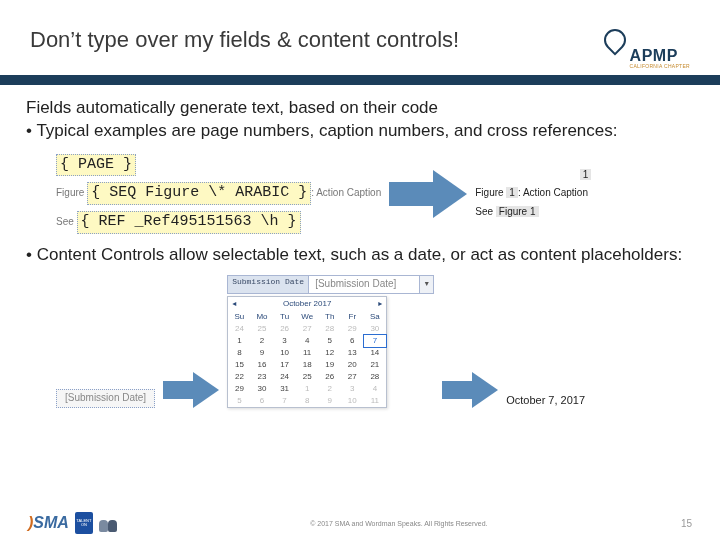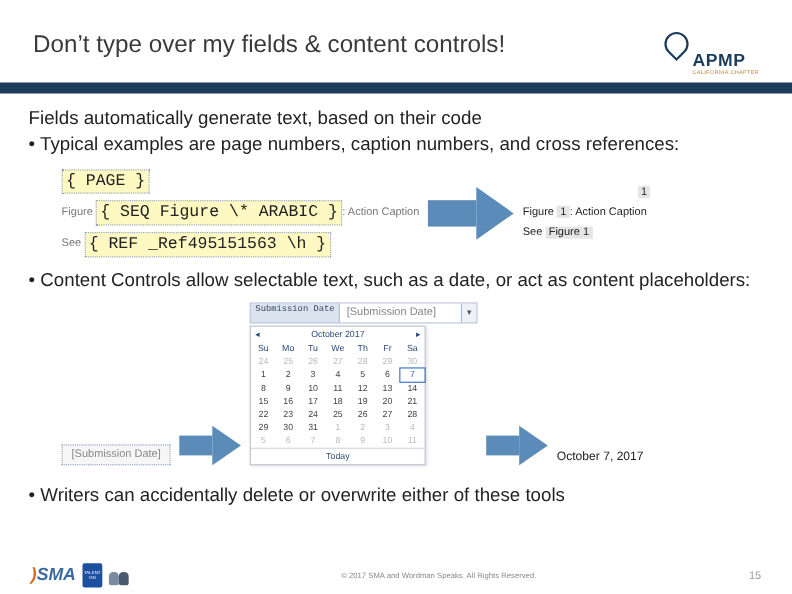--- a/index.html
+++ b/index.html
@@ -248,7 +248,6 @@
             <div class="d dim">10</div>
             <div class="d dim">11</div>
           </div>
-        <div class="cal-today">Today</div>
       </div>
     </div>
 

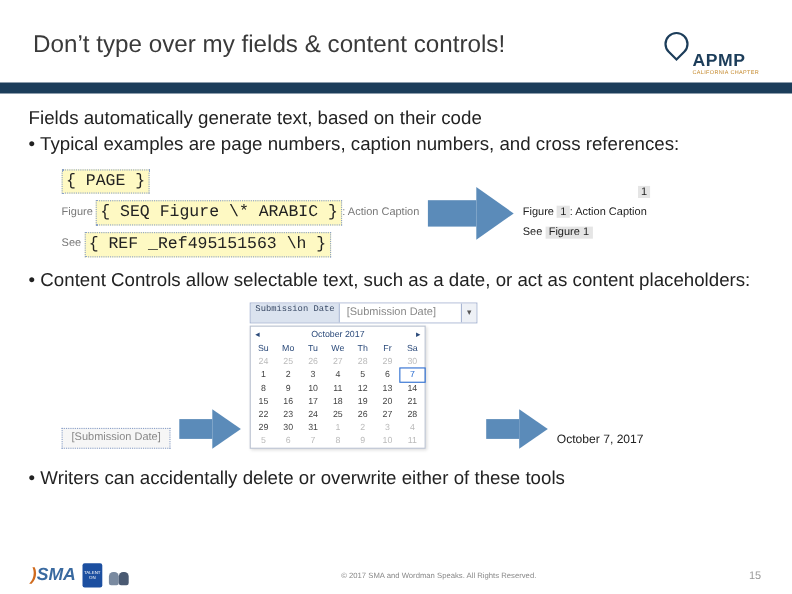--- a/index.html
+++ b/index.html
@@ -260,7 +260,6 @@
   </div>
 
   <div class="spacer"></div>
-  <div class="indent bullet">Writers can accidentally delete or overwrite either of these tools</div>
 </div>
 
 <div class="footer">

